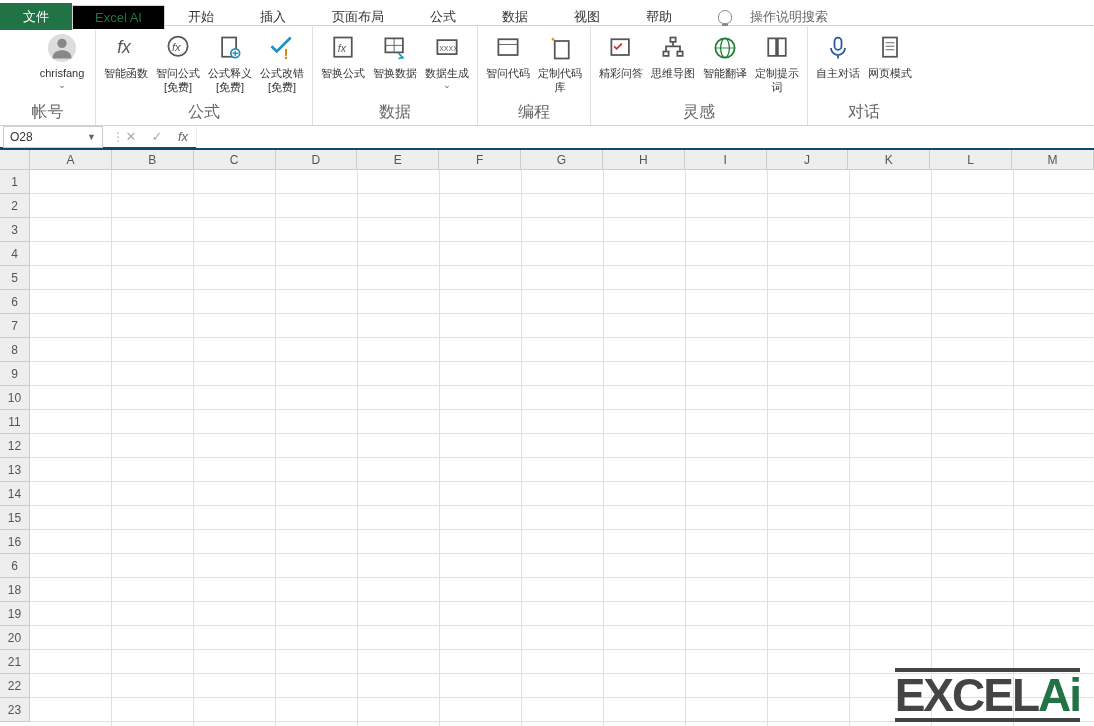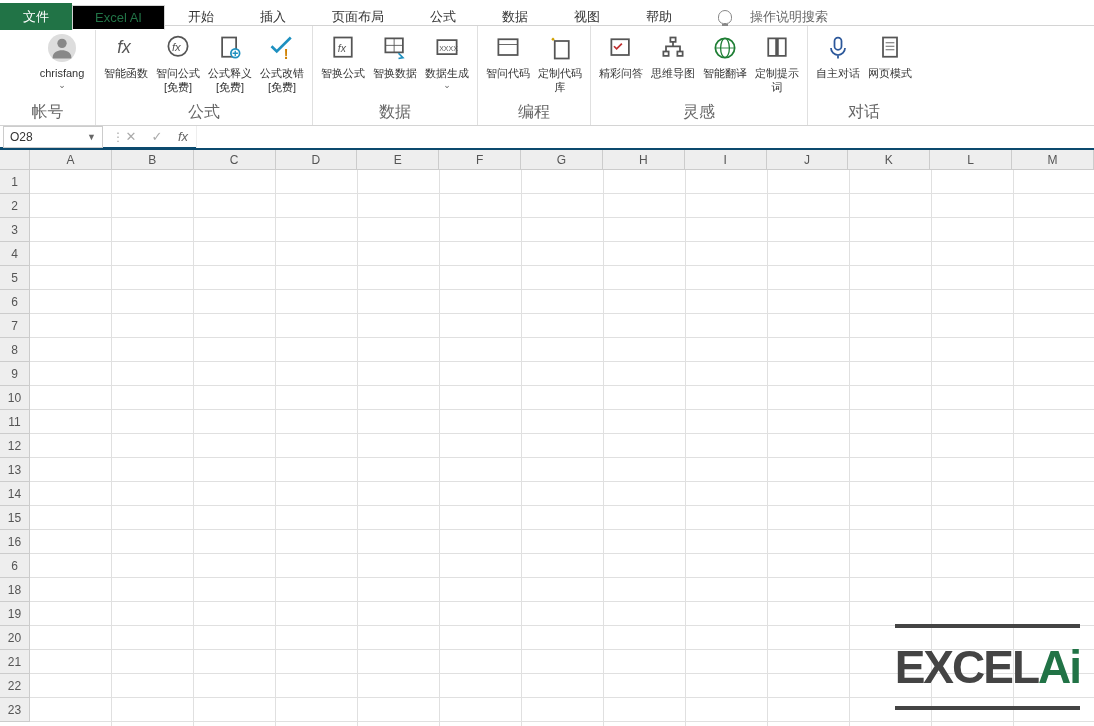--- a/index.html
+++ b/index.html
@@ -232,11 +232,11 @@
   .watermark {
     position: absolute;
     right: 14px;
-    bottom: 16px;
+    bottom: 4px;
     display: flex;
     flex-direction: column;
     align-items: stretch;
-    gap: 16px;
+    gap: 0;
   }
   .wm-bar { height: 4px; background: #444; }
   .wm-text {

